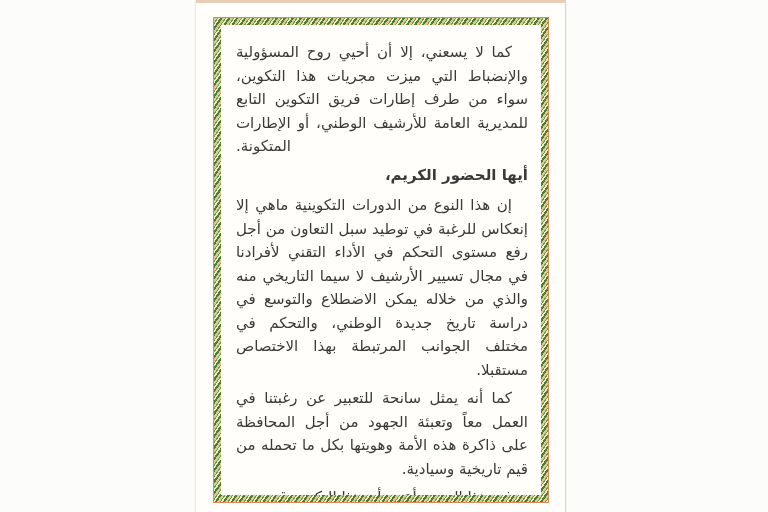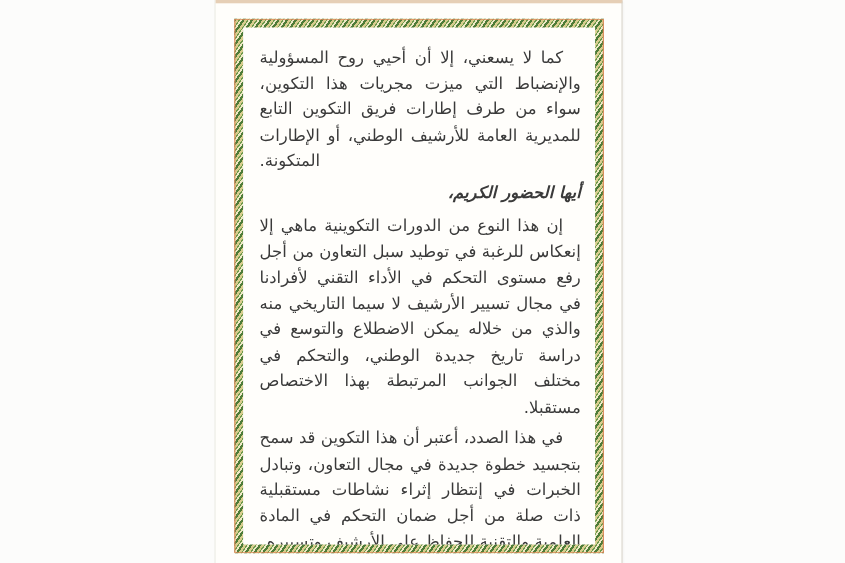--- a/index.html
+++ b/index.html
@@ -71,7 +71,6 @@
     text-align: right;
     text-indent: 0;
     color: var(--ink, #3a3a3a);
-    font-style: italic;
   }
 </style>
 </head>

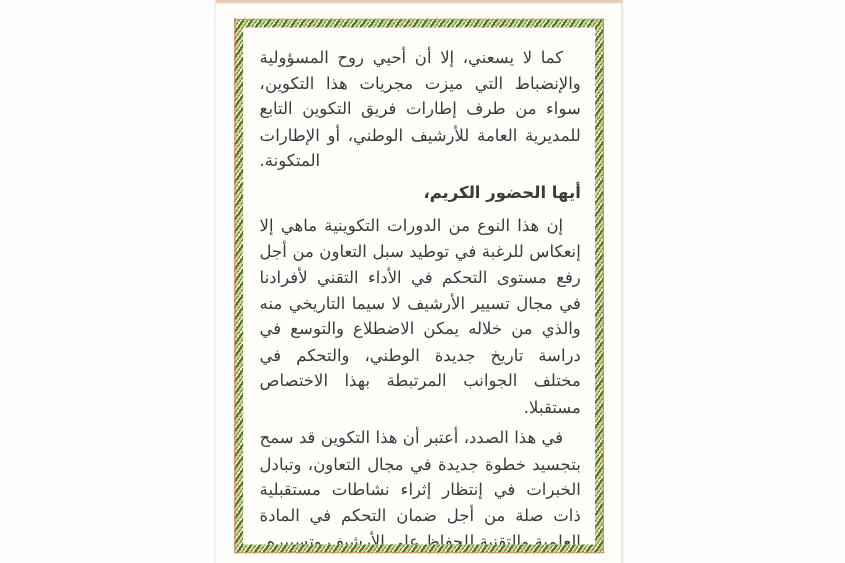--- a/index.html
+++ b/index.html
@@ -83,6 +83,7 @@
         <p class="para flow-left">كما لا يسعني، إلا أن أحيي روح المسؤولية والإنضباط التي ميزت مجريات هذا التكوين، سواء من طرف إطارات فريق التكوين التابع للمديرية العامة للأرشيف الوطني، أو الإطارات المتكونة.</p>
         <h3 class="heading">أيها الحضور الكريم،</h3>
         <p class="para">إن هذا النوع من الدورات التكوينية ماهي إلا إنعكاس للرغبة في توطيد سبل التعاون من أجل رفع مستوى التحكم في الأداء التقني لأفرادنا في مجال تسيير الأرشيف لا سيما التاريخي منه والذي من خلاله يمكن الاضطلاع والتوسع في دراسة تاريخ جديدة الوطني، والتحكم في مختلف الجوانب المرتبطة بهذا الاختصاص مستقبلا.</p>
+        <p class="para">كما أنه يمثل سانحة للتعبير عن رغبتنا في العمل معاً وتعبئة الجهود من أجل المحافظة على ذاكرة هذه الأمة وهويتها بكل ما تحمله من قيم تاريخية وسيادية.</p>
         <p class="para">في هذا الصدد، أعتبر أن هذا التكوين قد سمح بتجسيد خطوة جديدة في مجال التعاون، وتبادل الخبرات في إنتظار إثراء نشاطات مستقبلية ذات صلة من أجل ضمان التحكم في المادة العلمية والتقنية للحفاظ على الأرشيف وتسييره.</p>
       </div>
     </div>

